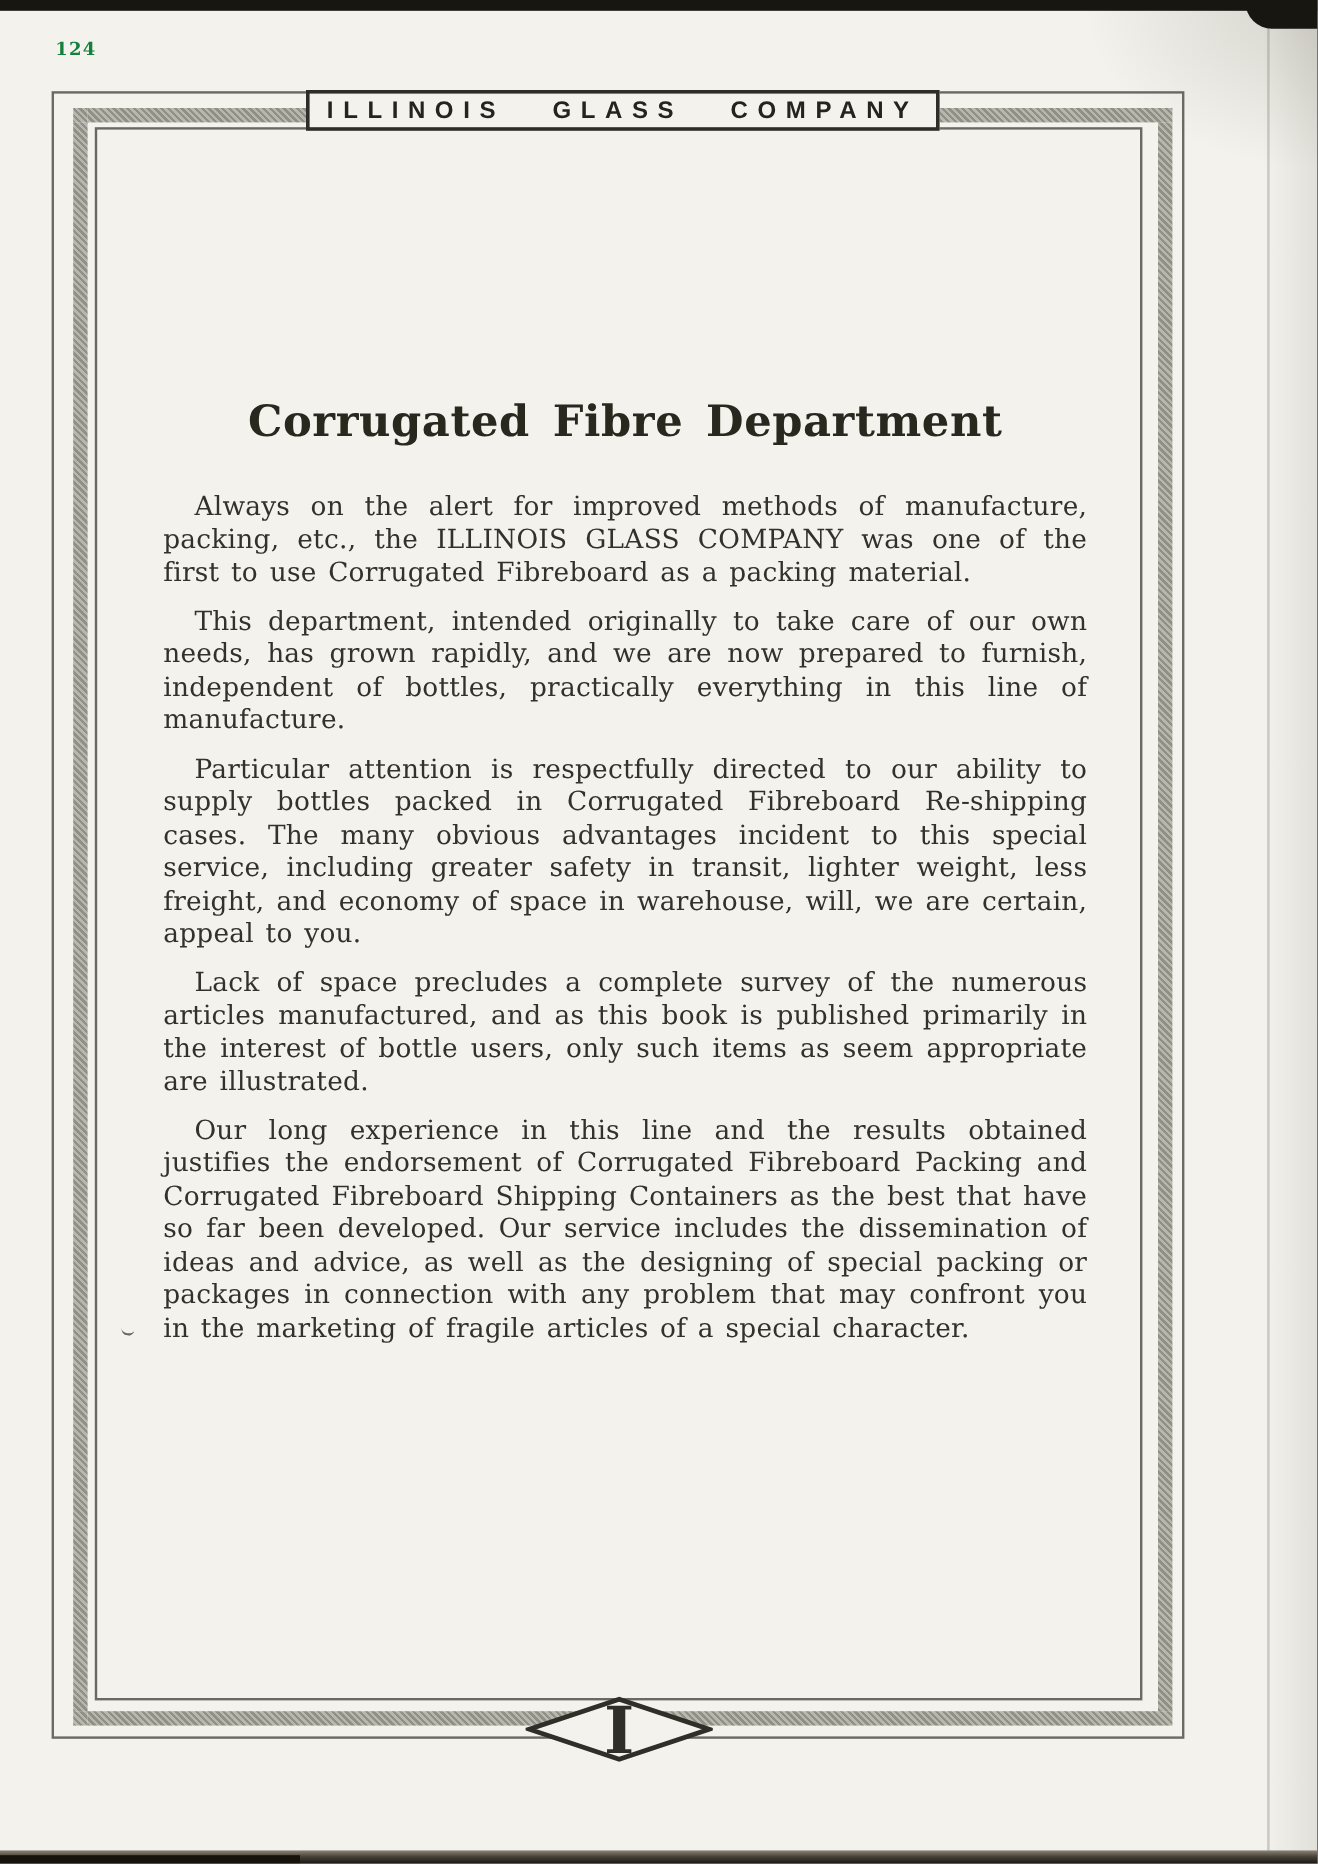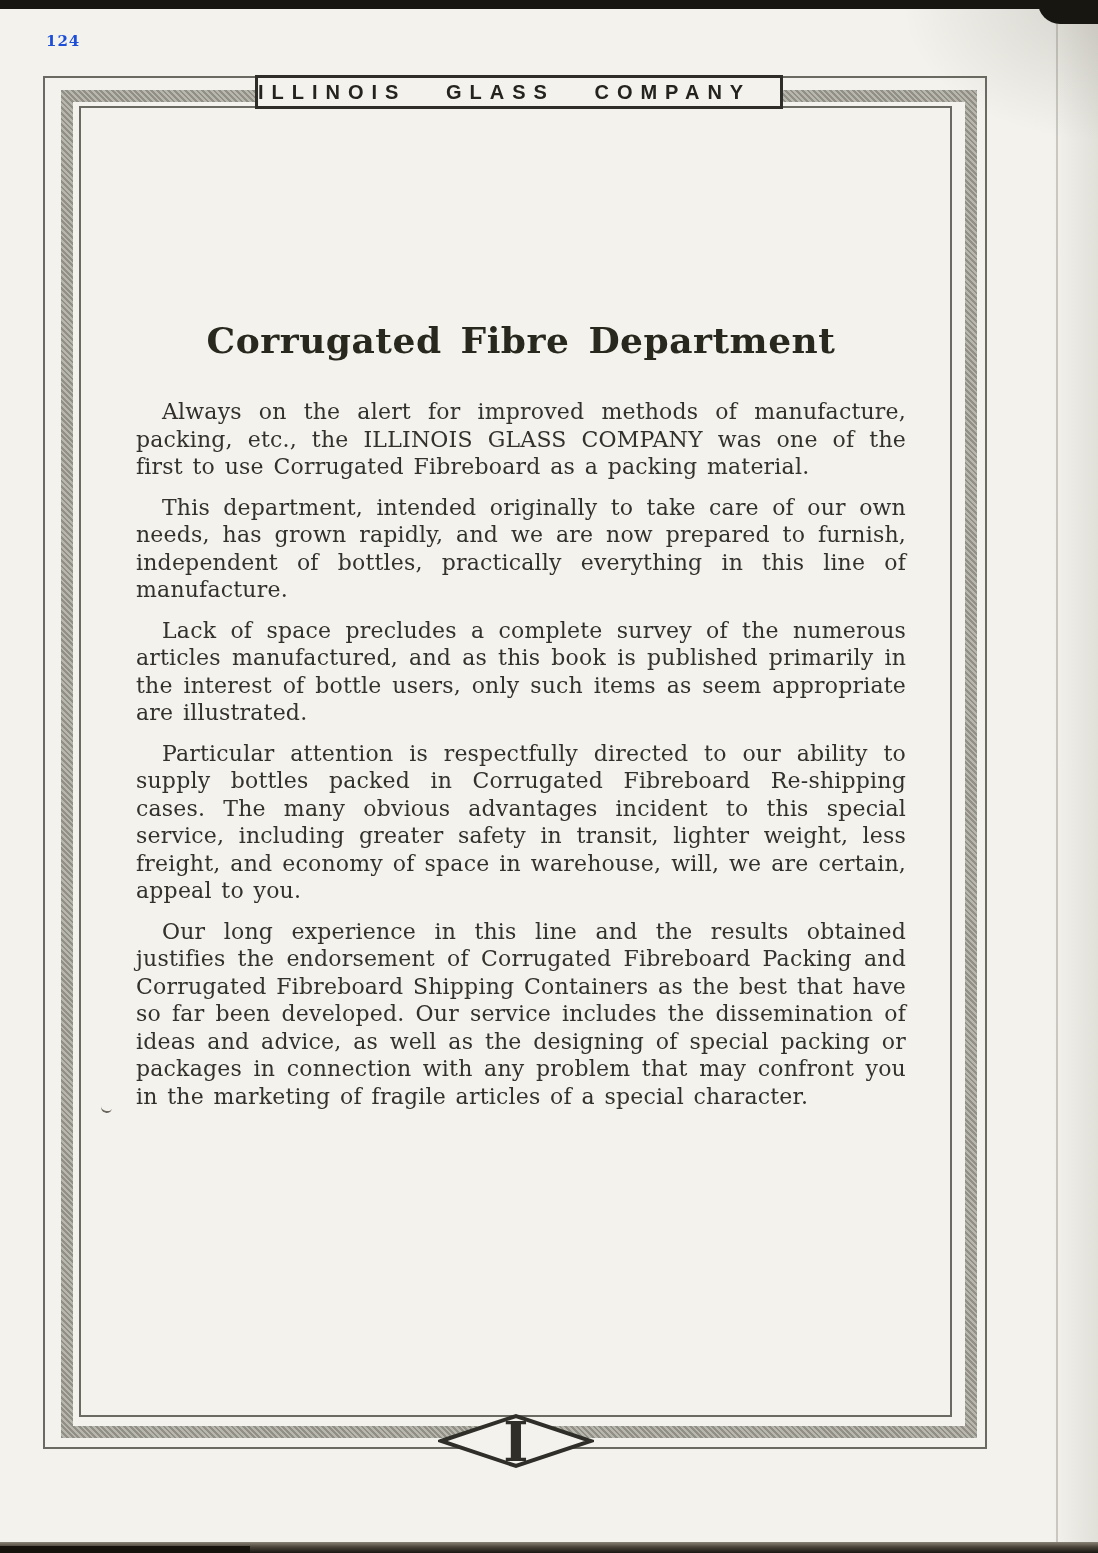--- a/index.html
+++ b/index.html
@@ -25,7 +25,7 @@
   .pencil-mark{position:absolute;left:101px;top:1104px;width:11px;height:7px;
     border-bottom:2px solid #6b675e;border-radius:0 0 7px 7px;transform:rotate(10deg);}
   
-  .page-number{position:absolute;left:46px;top:32px;font-size:15px;font-weight:bold;letter-spacing:1px;color:#1d4ed8;}
+  .page-number{position:absolute;left:46px;top:32px;font-size:15px;font-weight:bold;letter-spacing:1px;color:#15803d;}
   
   .frame{position:absolute;box-sizing:border-box;}
   .frame-outer{left:43px;top:76px;width:944px;height:1373px;border:2px solid #6b6a62;}

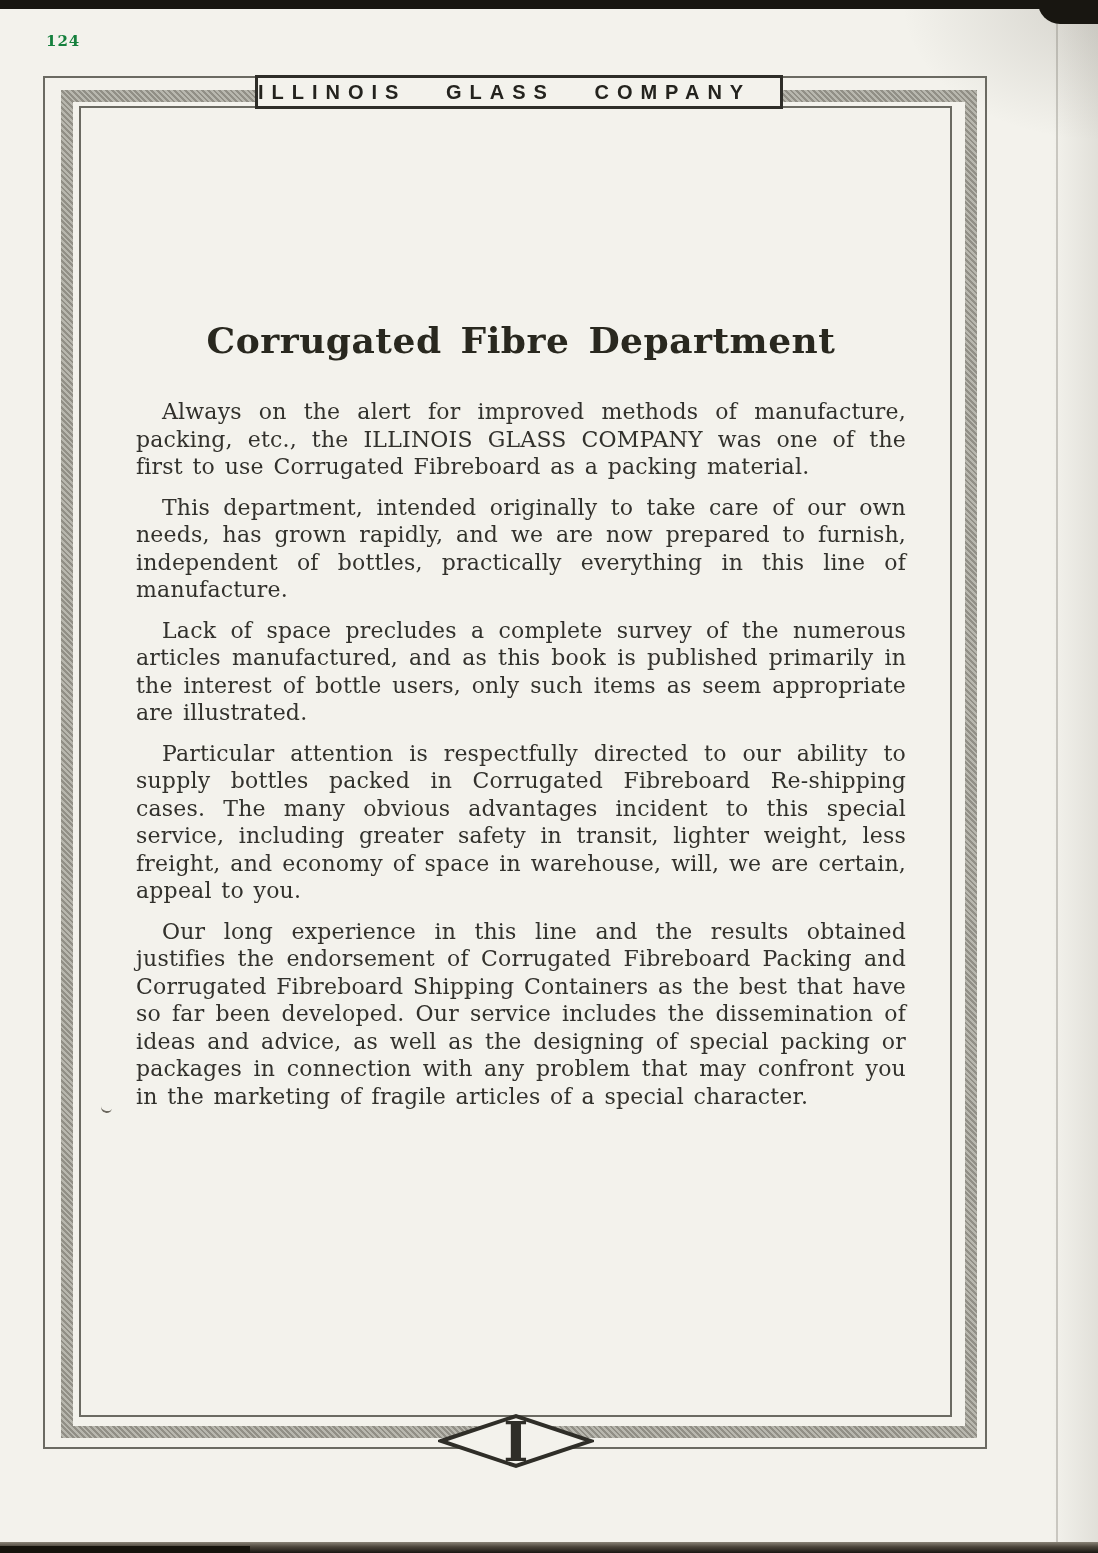--- a/index.html
+++ b/index.html
@@ -36,7 +36,7 @@
   .banner{
     position:absolute;left:255px;top:75px;width:528px;height:34px;
     box-sizing:border-box;border:3px solid #2e2d28;background:#f3f2ec;
-    display:flex;align-items:center;z-index:3;
+    display:flex;align-items:center;justify-content:center;z-index:3;
   }
   .banner-text{
     font-family:"Liberation Sans", sans-serif;font-weight:bold;font-size:20px;

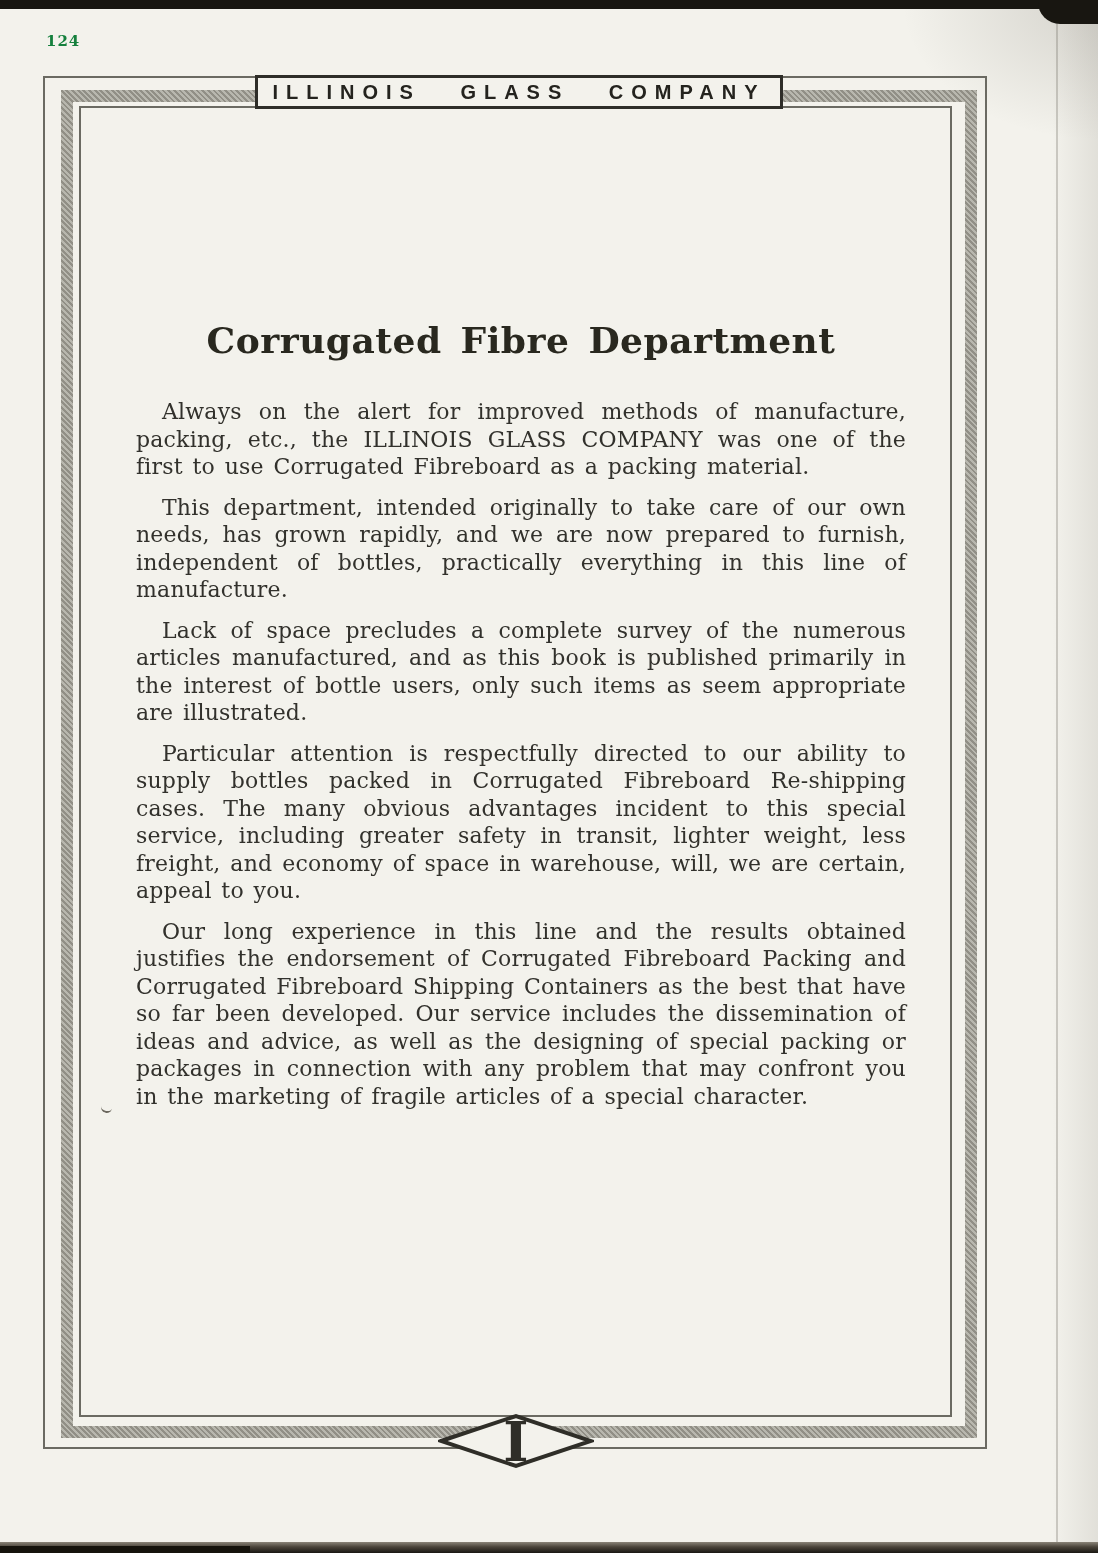--- a/index.html
+++ b/index.html
@@ -45,7 +45,7 @@
   
   .content{position:absolute;left:136px;top:314px;width:770px;z-index:2;}
   .doc-title{
-    margin:4px 0 36px 0;text-align:center;
+    margin:15px 0 36px 0;text-align:center;
     font-size:36px;line-height:44px;font-weight:bold;color:#29281f;
     letter-spacing:0.5px;word-spacing:6px;
   }

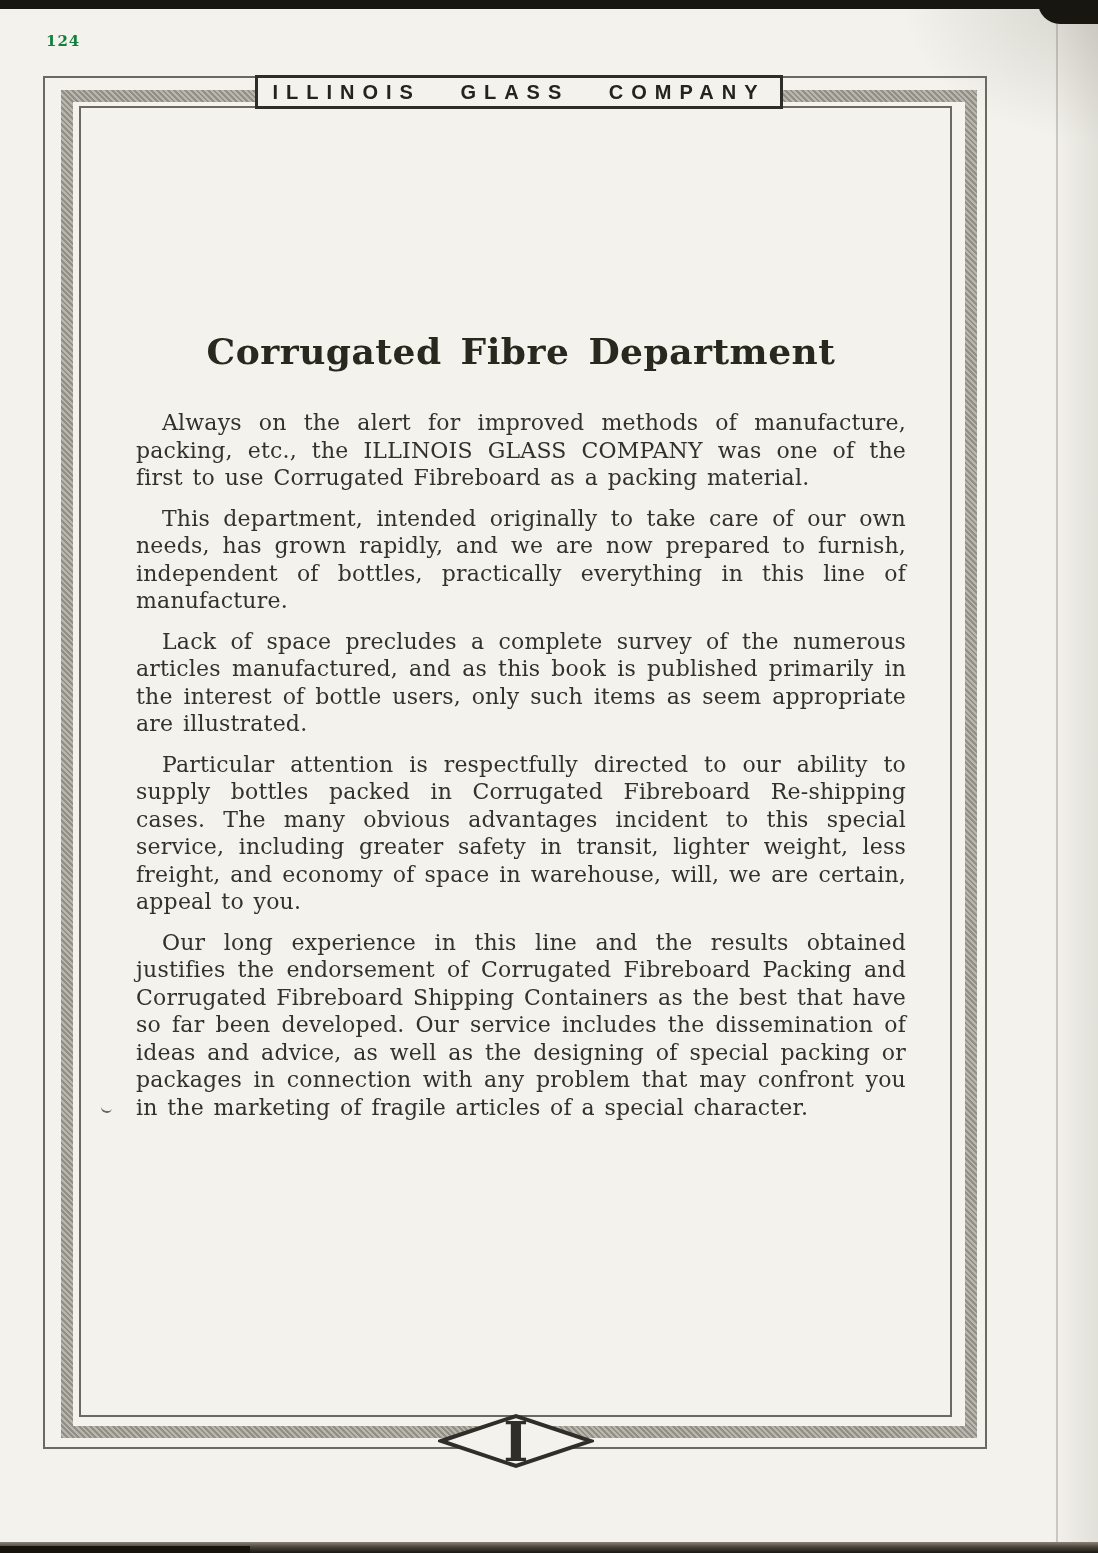--- a/index.html
+++ b/index.html
@@ -77,8 +77,8 @@
     <h1 class="doc-title">Corrugated Fibre Department</h1>
     <p>Always on the alert for improved methods of manufacture, packing, etc., the ILLINOIS GLASS COMPANY was one of the first to use Corrugated Fibreboard as a packing material.</p>
     <p>This department, intended originally to take care of our own needs, has grown rapidly, and we are now prepared to furnish, independent of bottles, practically everything in this line of manufacture.</p>
+    <p>Particular attention is respectfully directed to our ability to supply bottles packed in Corrugated Fibreboard Re-shipping cases.  The many obvious advantages incident to this special service, including greater safety in transit, lighter weight, less freight, and economy of space in warehouse, will, we are certain, appeal to you.</p>
     <p>Lack of space precludes a complete survey of the numerous articles manufactured, and as this book is published primarily in the interest of bottle users, only such items as seem appropriate are illustrated.</p>
-    <p>Particular attention is respectfully directed to our ability to supply bottles packed in Corrugated Fibreboard Re-shipping cases.  The many obvious advantages incident to this special service, including greater safety in transit, lighter weight, less freight, and economy of space in warehouse, will, we are certain, appeal to you.</p>
     <p>Our long experience in this line and the results obtained justifies the endorsement of Corrugated Fibreboard Packing and Corrugated Fibreboard Shipping Containers as the best that have so far been developed.  Our service includes the dissemination of ideas and advice, as well as the designing of special packing or packages in connection with any problem that may confront you in the marketing of fragile articles of a special character.</p>
   </div>
 

